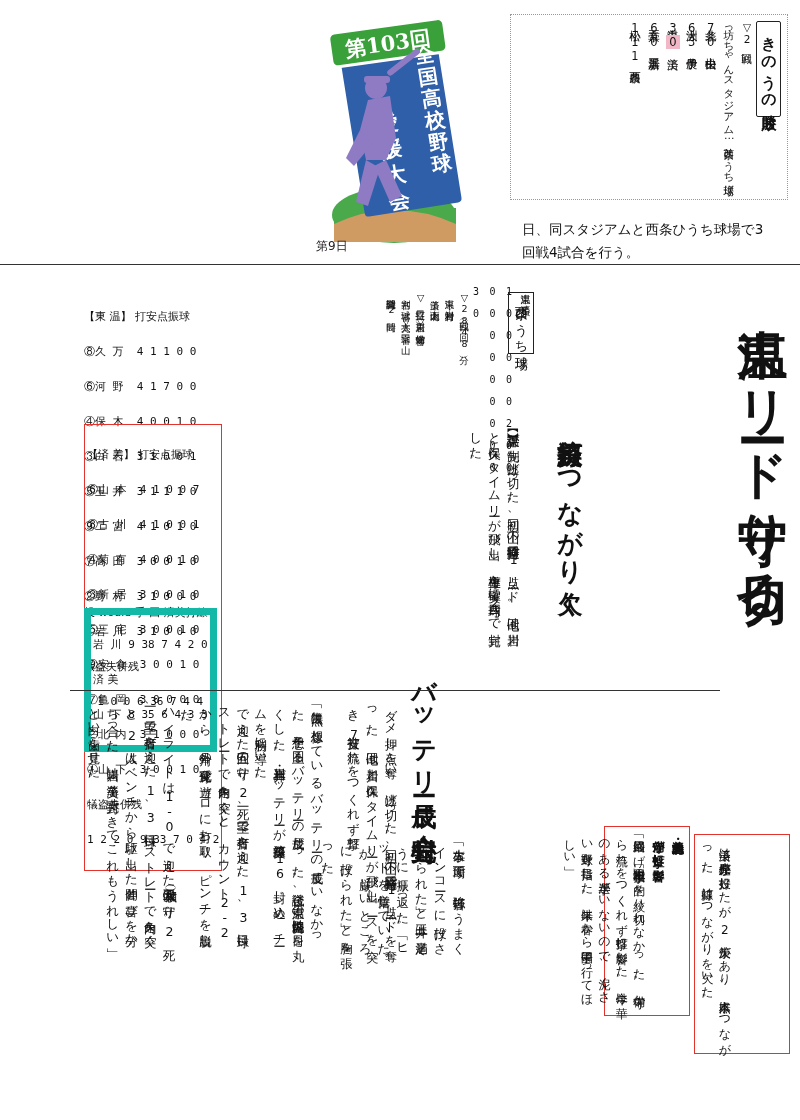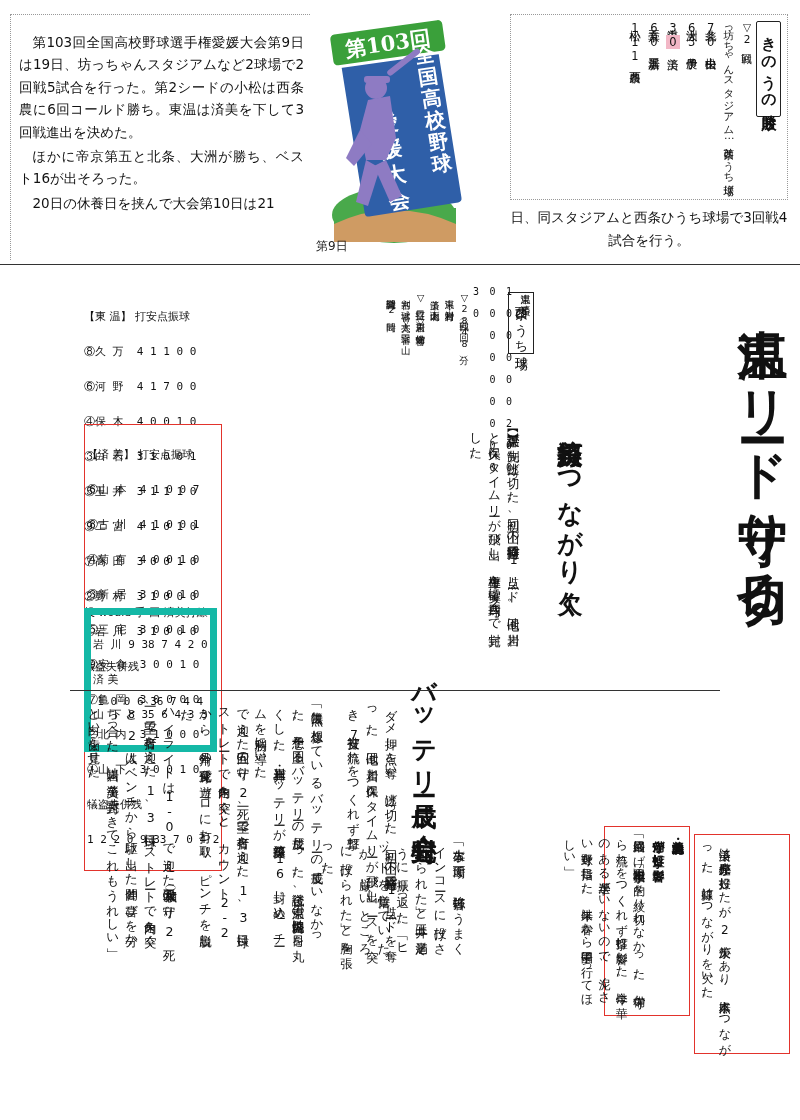--- a/index.html
+++ b/index.html
@@ -158,11 +158,6 @@
 
 <div class="page">
 
-  <div class="lead">
-    <p>第103回全国高校野球選手権愛媛大会第9日は19日、坊っちゃんスタジアムなど2球場で2回戦5試合を行った。第2シードの小松は西条農に6回コールド勝ち。東温は済美を下して3回戦進出を決めた。</p>
-    <p>ほかに帝京第五と北条、大洲が勝ち、ベスト16が出そろった。</p>
-    <p>20日の休養日を挟んで大会第10日は21</p>
-  </div>
 
   <div class="logo">
     <svg width="150" height="240" viewBox="0 0 150 240">

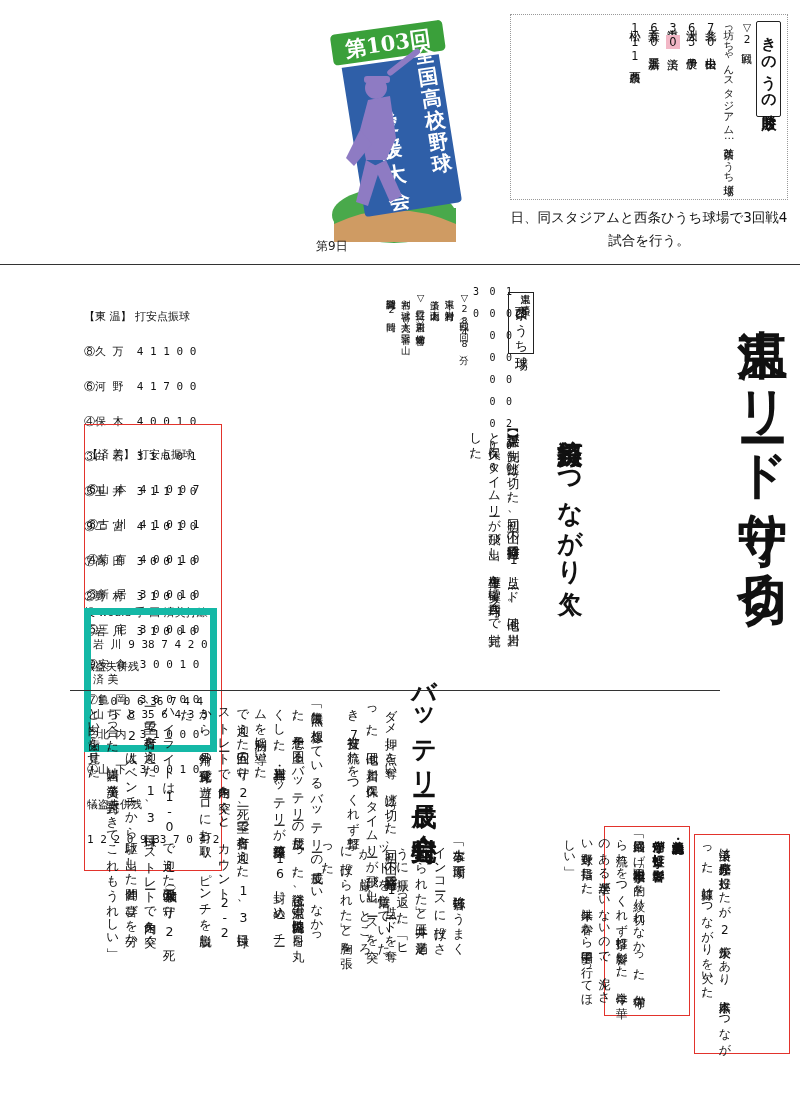--- a/index.html
+++ b/index.html
@@ -73,7 +73,7 @@
     position:absolute;left:510px;top:206px;width:278px;height:54px;
     font-size:13.5px;line-height:1.7;
   }
-  .cont p{margin:0;text-align:center;}
+  .cont p{margin:12px;}
 
   
   .rule{

